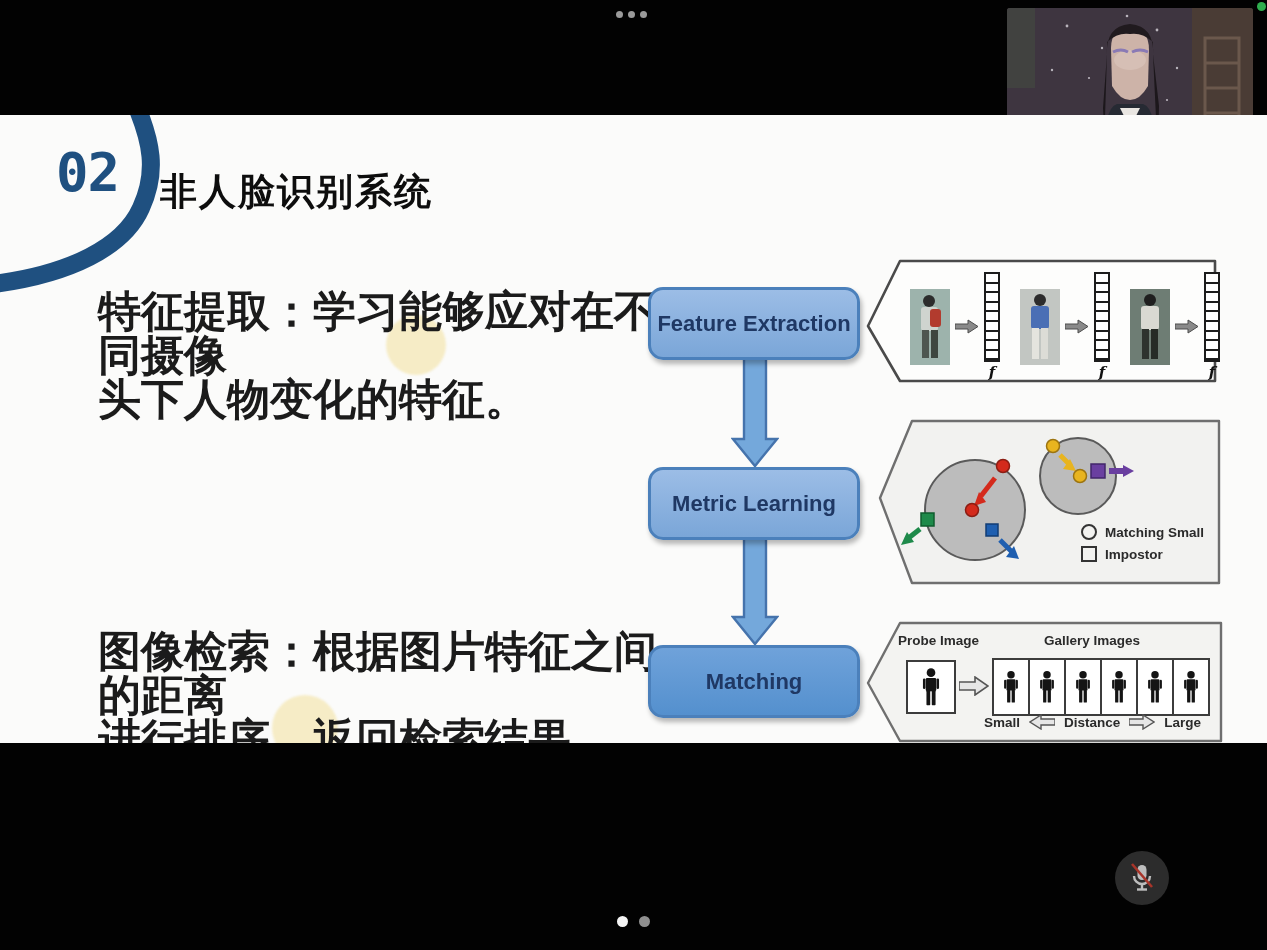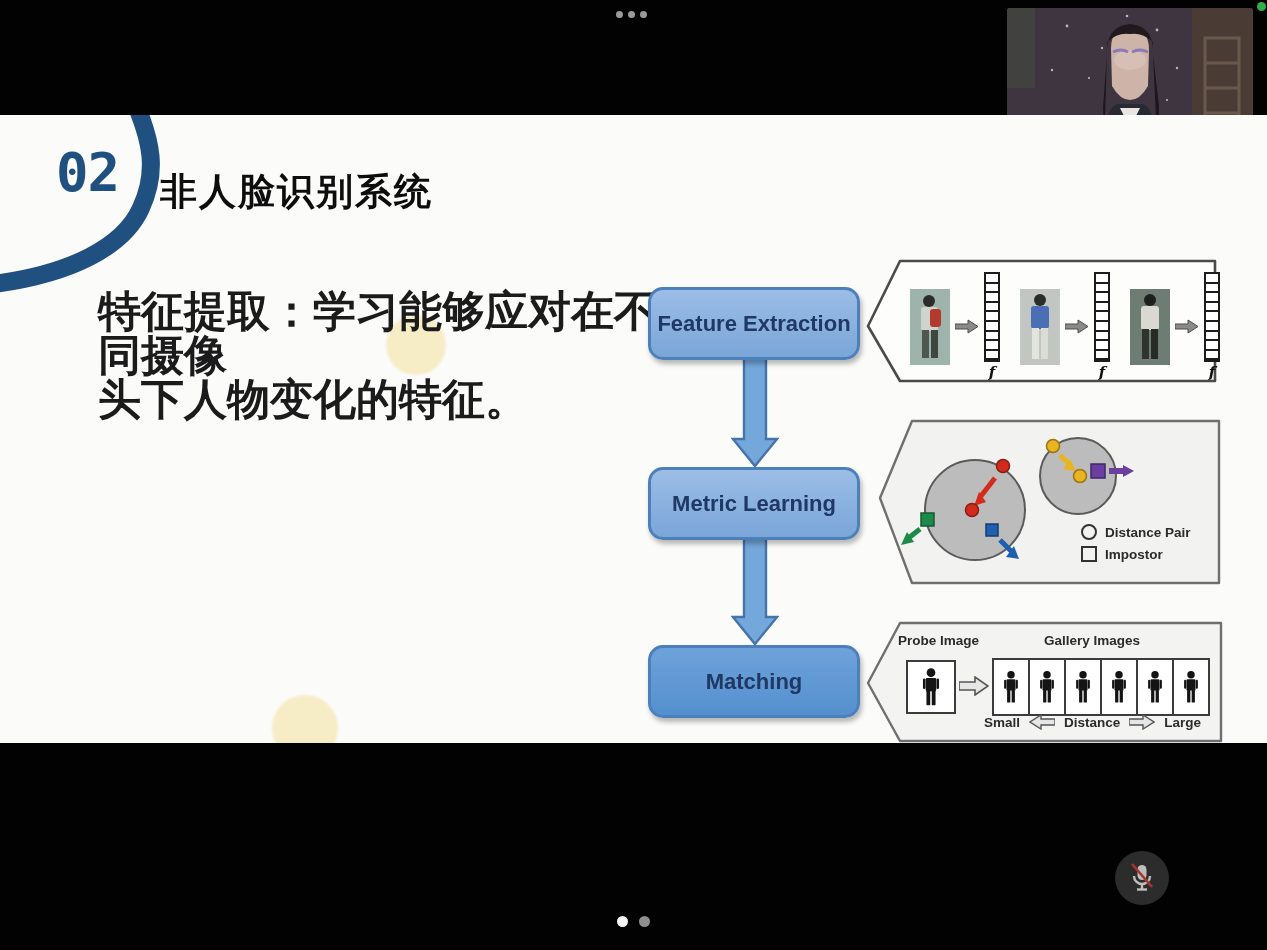--- a/index.html
+++ b/index.html
@@ -242,7 +242,7 @@
       <div class="legend">
         <div class="lrow">
           <span class="lg-circle"></span>
-          <span>Distance Pair</span>
+          <span>Matching Small</span>
         </div>
         <div class="lrow">
           <span class="lg-square"></span>

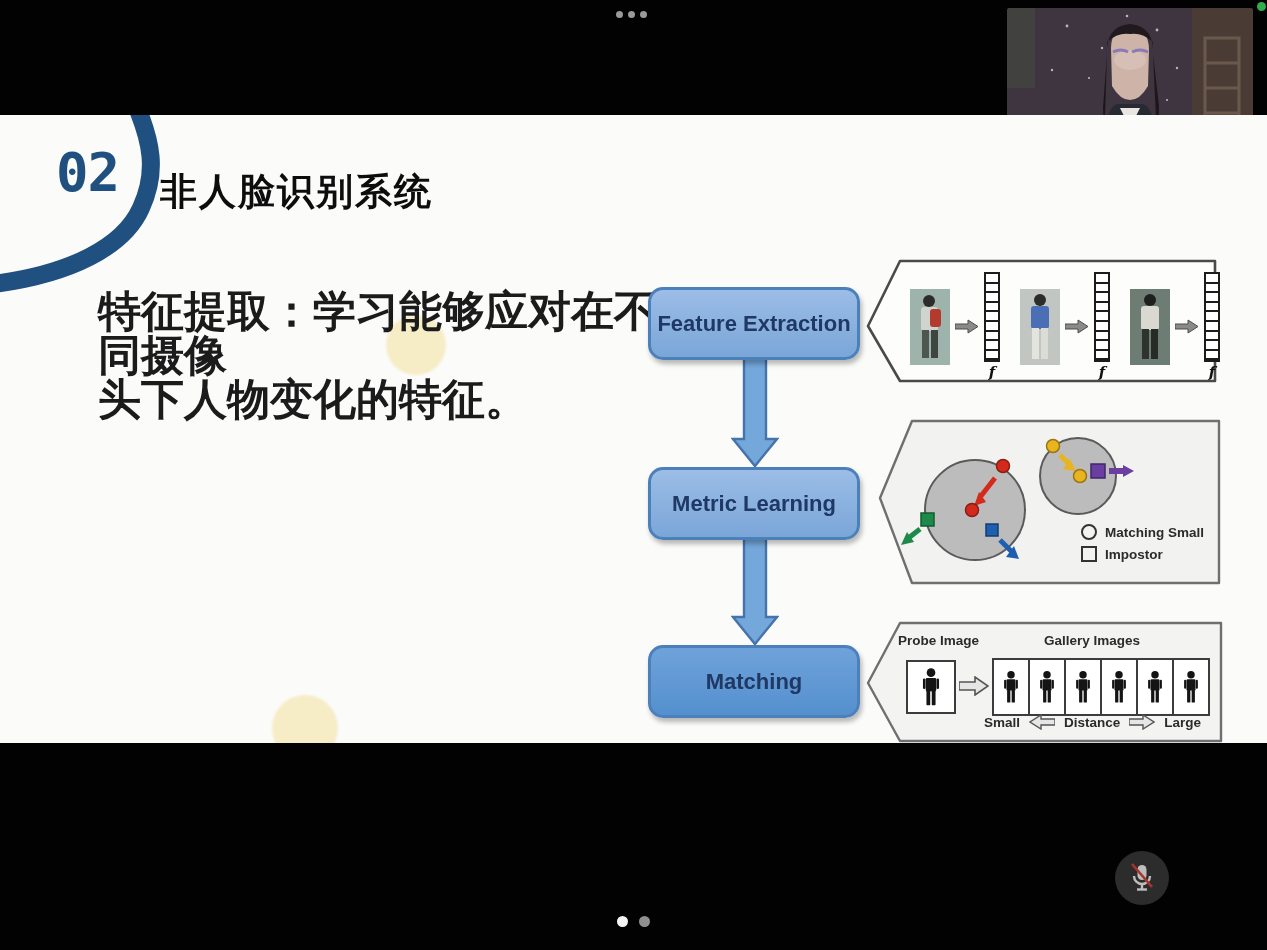--- a/index.html
+++ b/index.html
@@ -142,6 +142,8 @@
 
     <div class="bullet b1">特征提取：学习能够应对在不同摄像
 头下人物变化的特征。</div>
+    <div class="bullet b3">图像检索：根据图片特征之间的距离
+进行排序，返回检索结果</div>
 
     <div class="fbox r1">Feature Extraction</div>
     <div class="fbox r2">Metric Learning</div>

